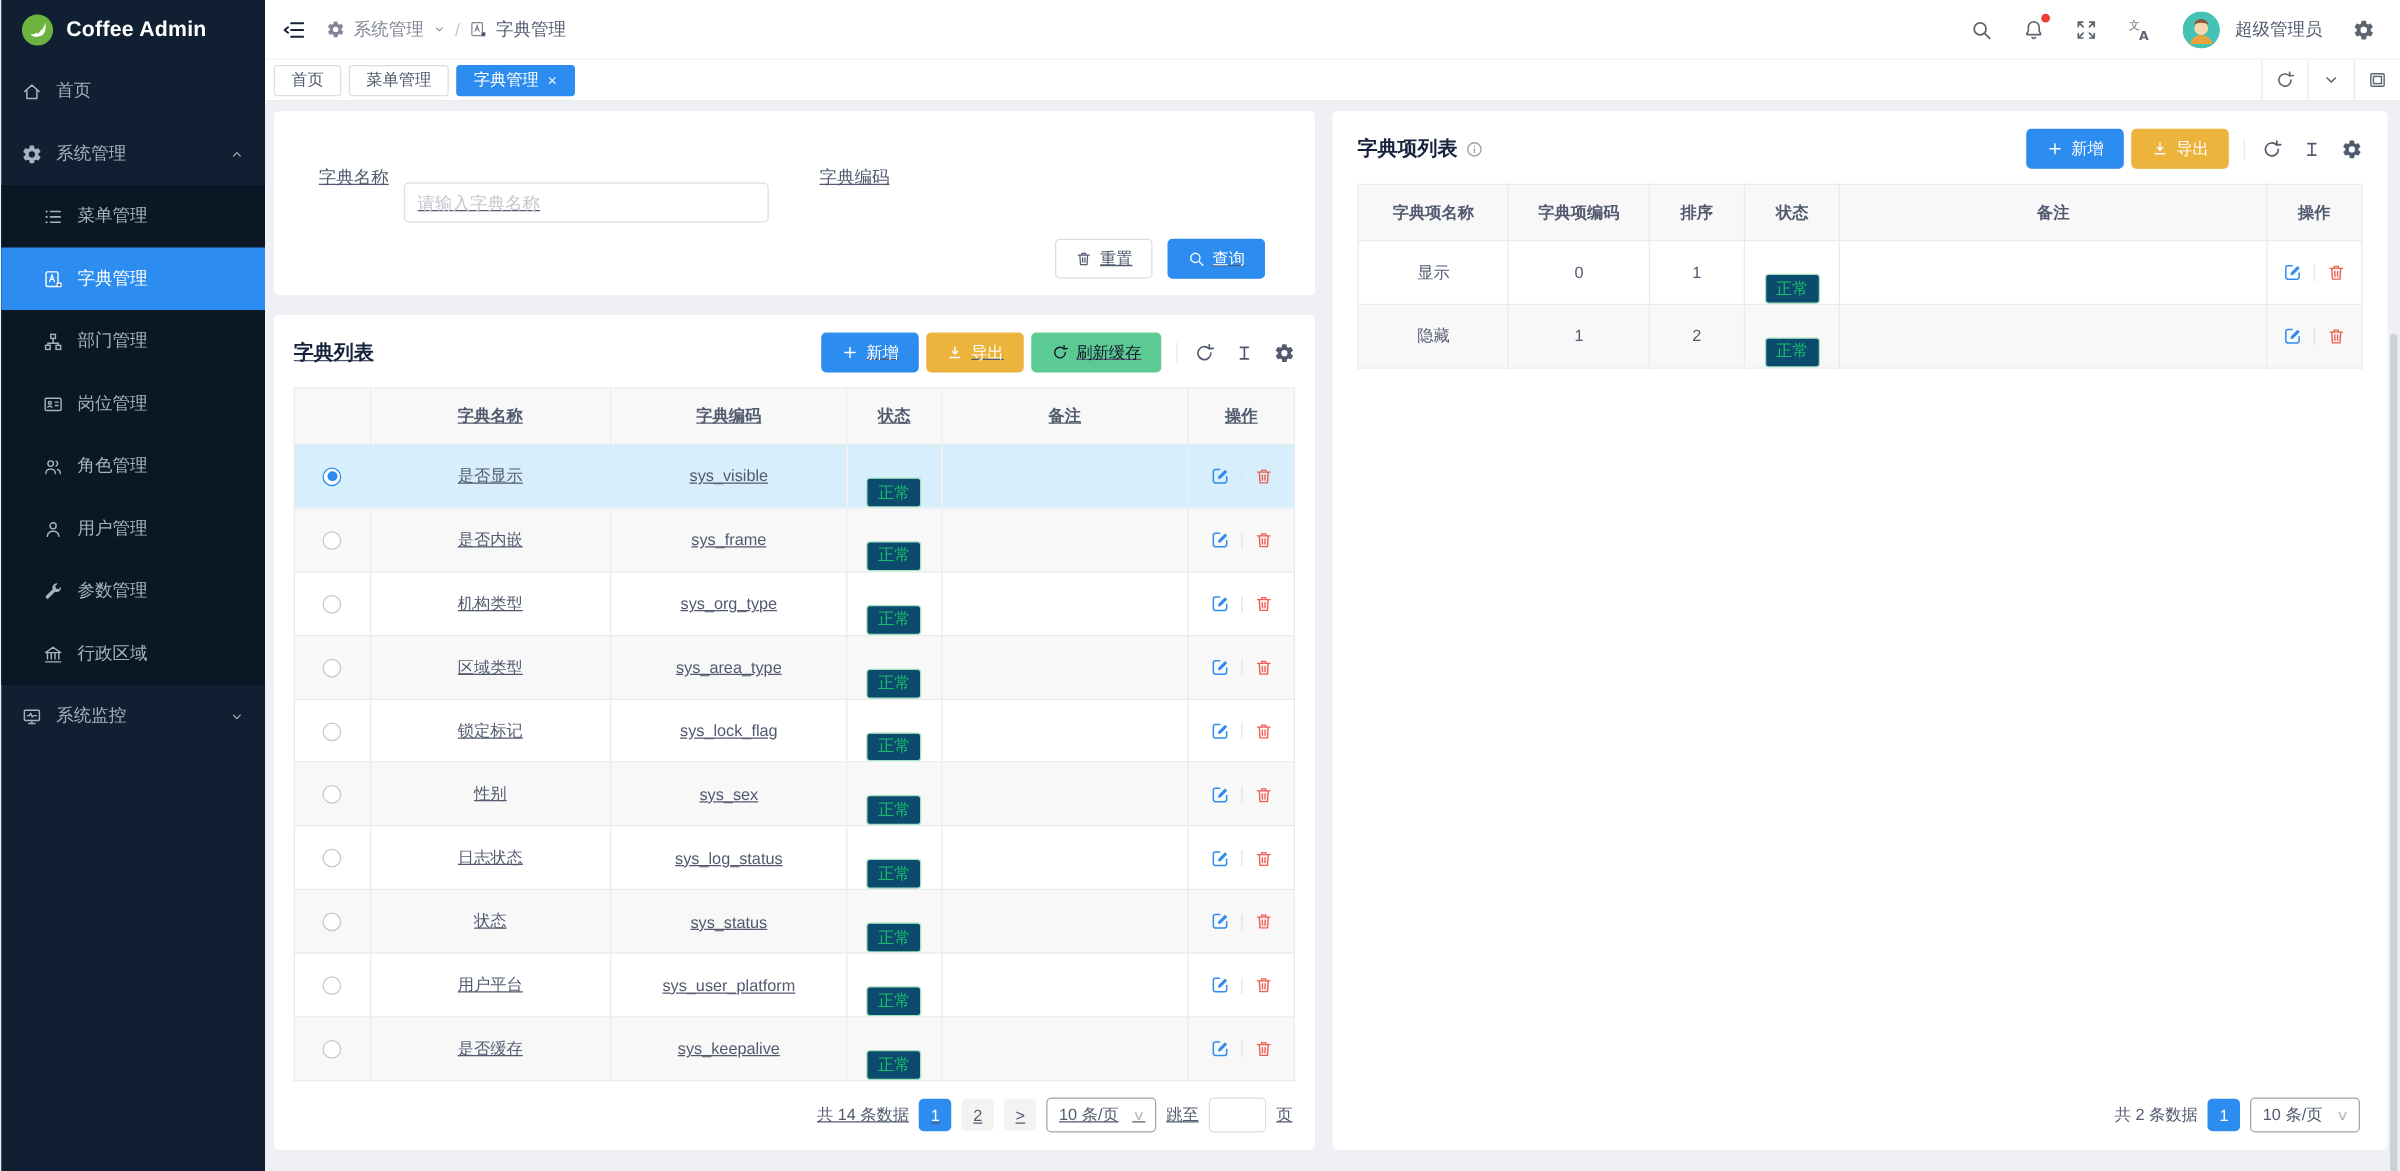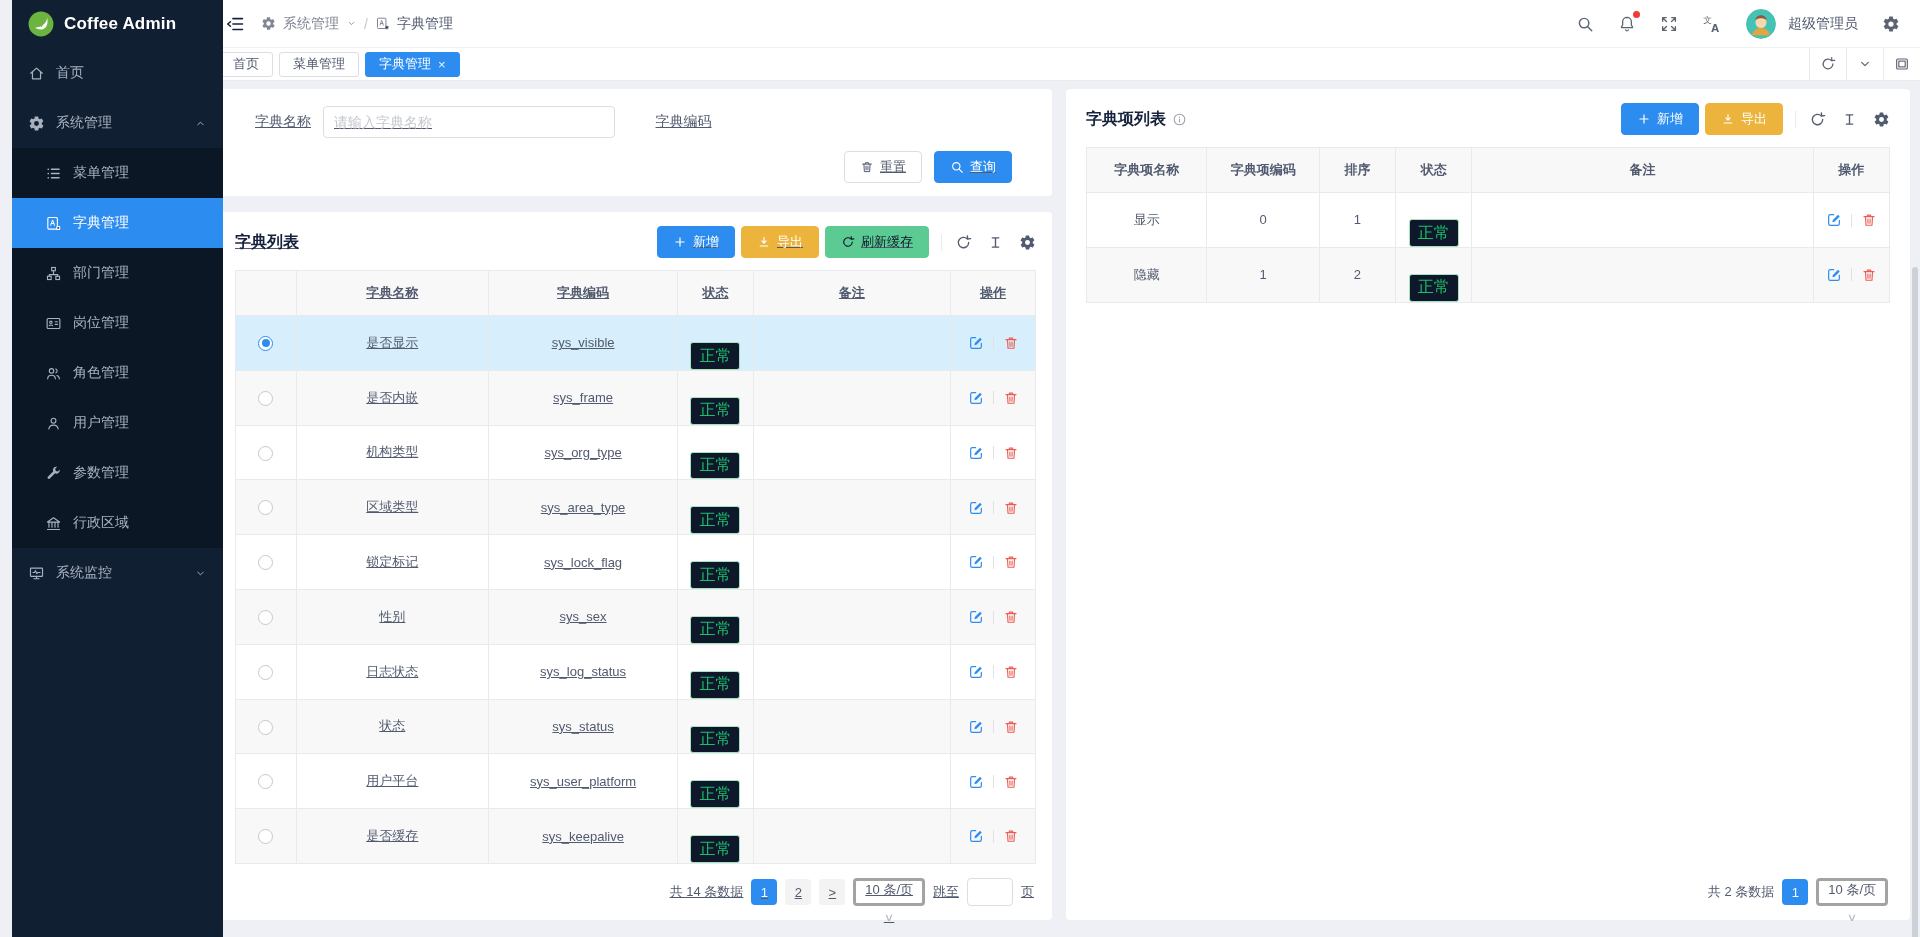--- a/index.html
+++ b/index.html
@@ -8,7 +8,7 @@
   svg { display:block; }
 
   
-  .sidebar { position:absolute; left:12px; top:0; width:211px; height:937px; background:var(--sidebar_bg,#111f33); color:#a8b2bf; z-index:5; }
+  .sidebar { position:absolute; left:1px; top:0; width:211px; height:937px; background:var(--sidebar_bg,#111f33); color:#a8b2bf; z-index:5; }
   .logo { height:48px; display:flex; align-items:center; gap:10px; padding-left:16px; }
   .logo-title { color:#fff; font-weight:bold; font-size:17px; letter-spacing:.2px; }
   .menu-item { height:50px; display:flex; align-items:center; gap:11px; padding:0 16px; font-size:14px; cursor:pointer; }

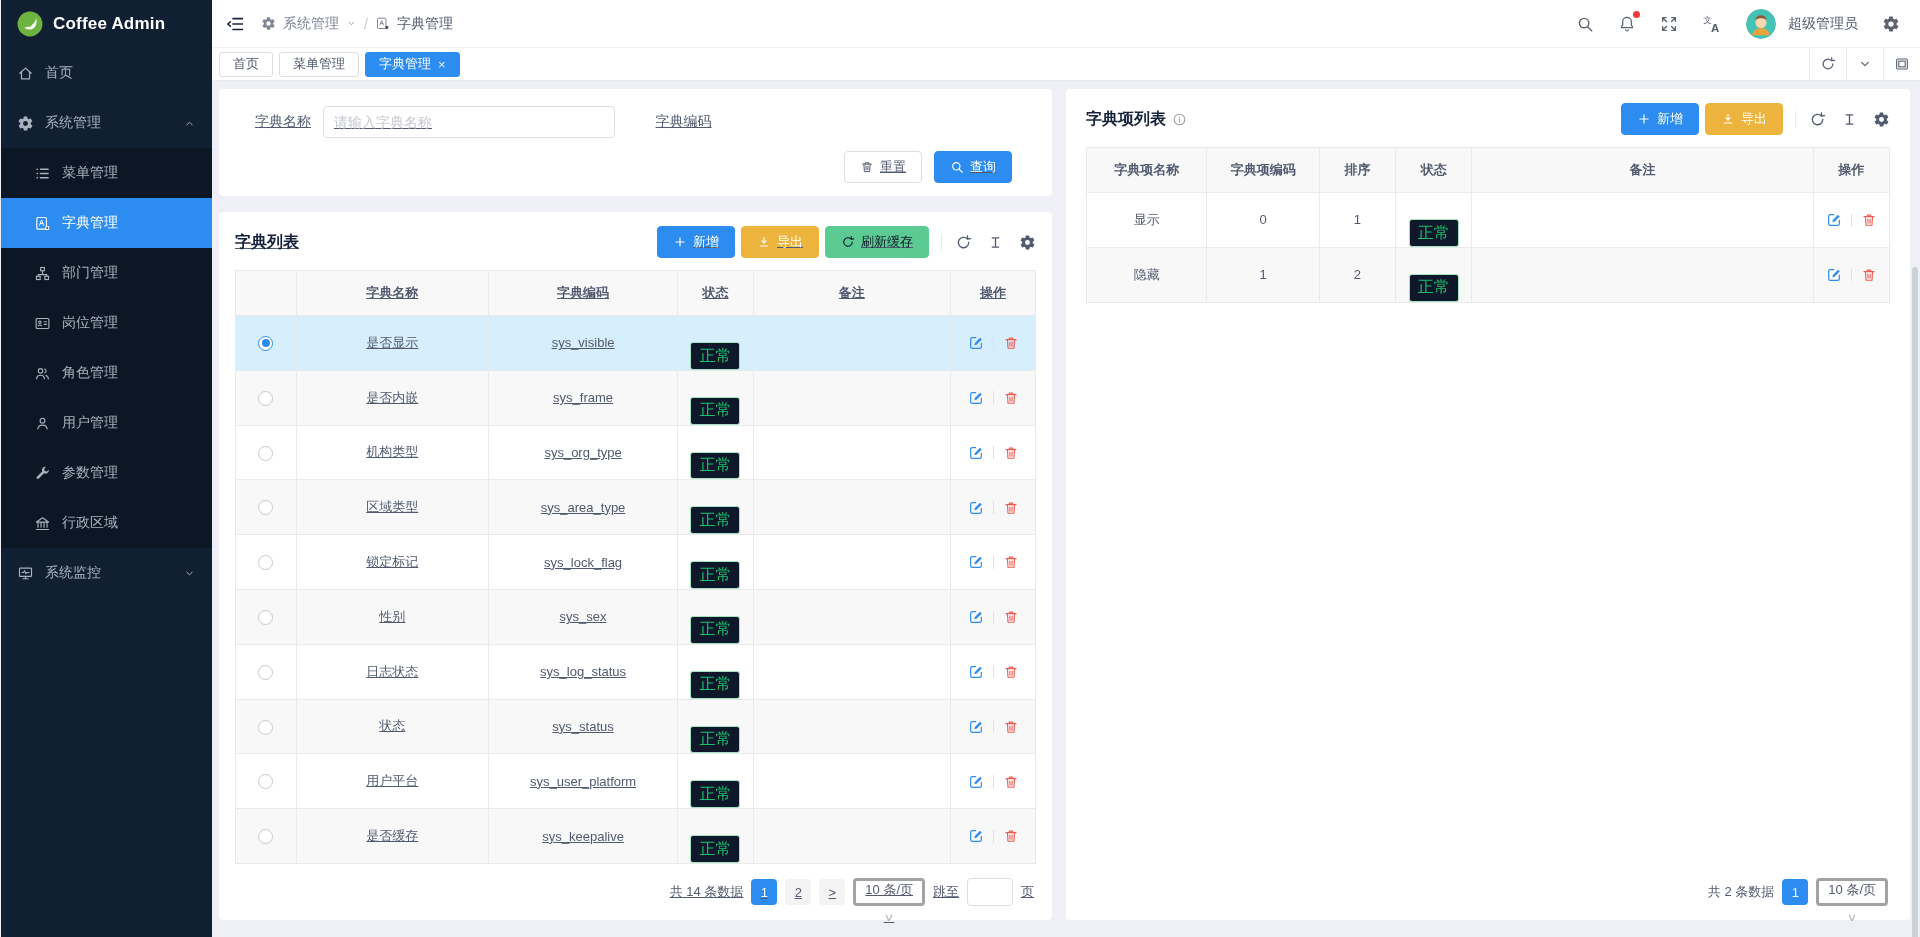--- a/index.html
+++ b/index.html
@@ -52,7 +52,7 @@
   .form-row { display:flex; }
   .field { width:50%; display:flex; align-items:center; }
   .field label { width:76px; flex:none; text-align:right; margin-right:12px; font-size:14px; color:#515a6e; }
-  .field input { flex:1; max-width:292px; height:32px; border:1px solid #dcdee2; border-radius:4px; padding:0 10px; font-size:14px; color:#515a6e; outline:none; }
+  .field input { flex:1; max-width:292px; height:32px; border:1px solid #dcdee2; border-radius:4px; padding:0 10px; font-size:14px; color:#515a6e; outline:none;margin-top:40px; }
   .field input::placeholder { color:#c5c8ce; }
   .btn-row { display:flex; justify-content:flex-end; gap:12px; margin-top:13px; padding-right:24px; }
 

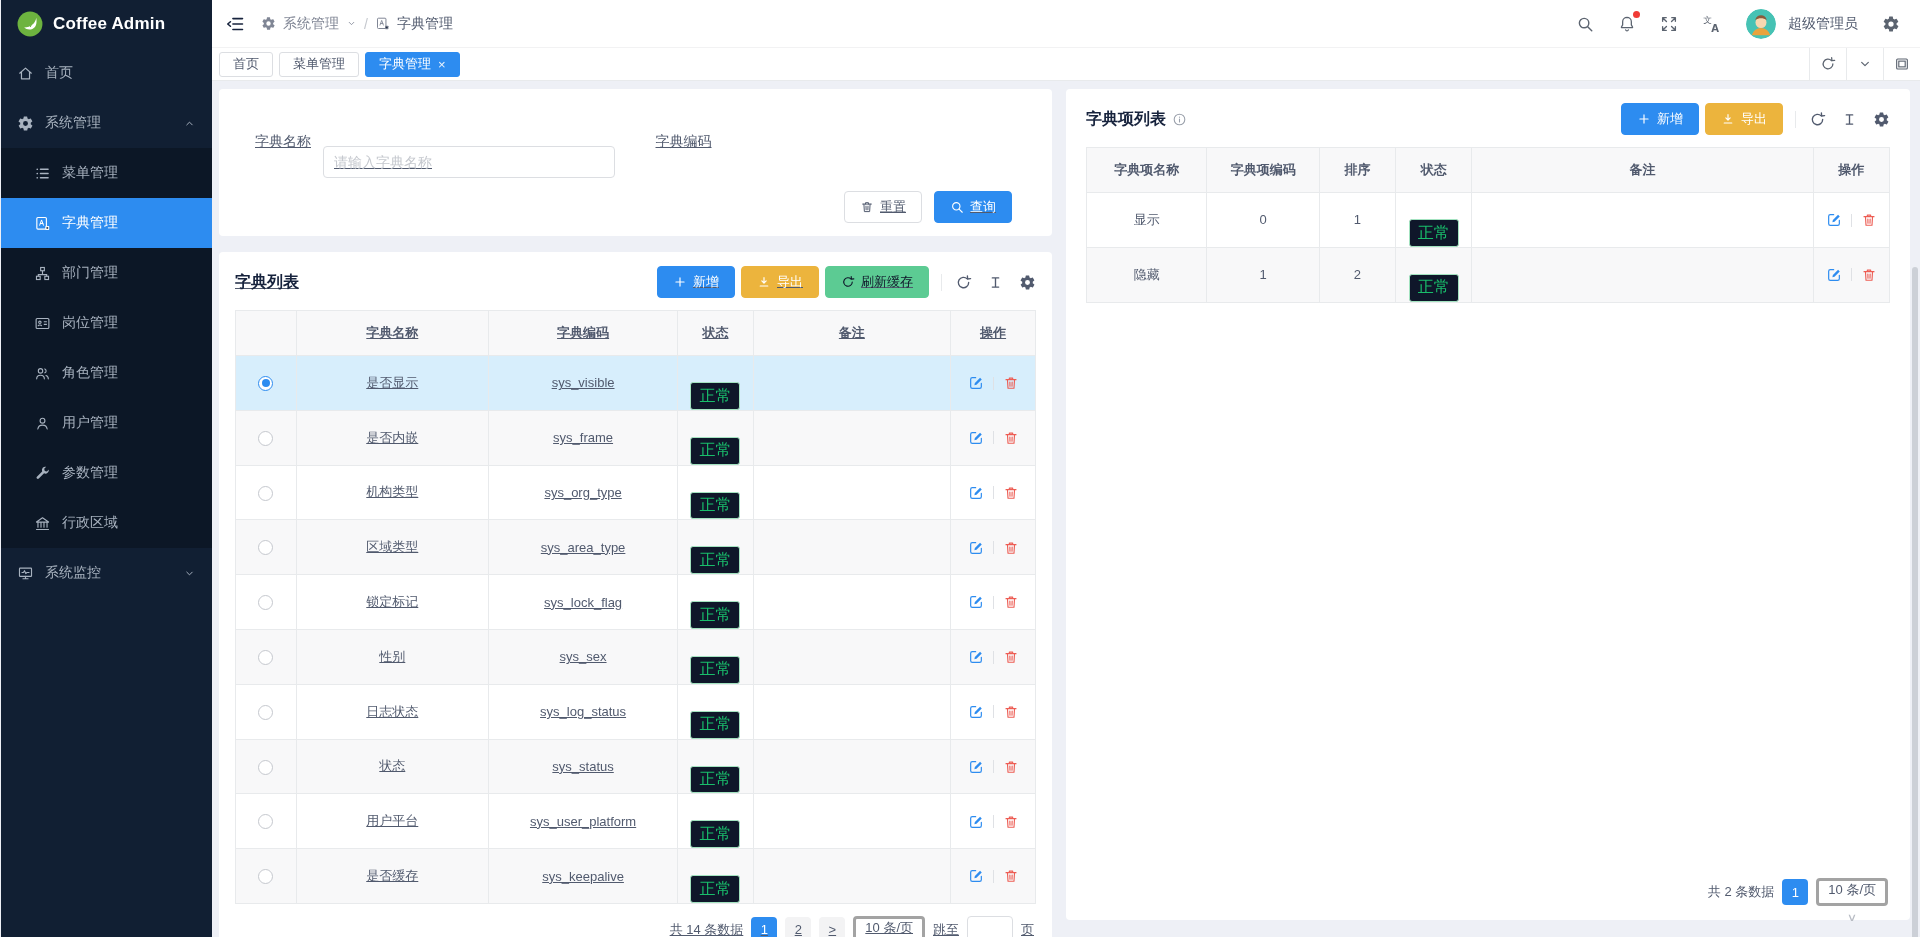--- a/index.html
+++ b/index.html
@@ -84,7 +84,7 @@
   .radio.checked { border-color:var(--primary,#2d8cf0); border-width:1.5px; }
   .radio.checked::after { content:""; position:absolute; left:2.5px; top:2.5px; width:8px; height:8px; border-radius:50%; background:var(--primary,#2d8cf0); }
 
-  .badge { display:inline-block; padding:2.5px 8px; border:1px solid #a3e3c0; color:var(--status_green,#19be6b); background:#0f172a; border-radius:3px; font-size:16px; line-height:1.3;margin-top:26px; }
+  .badge { display:inline-block; padding:2.5px 8px; border:1px solid #a3e3c0; color:var(--status_green,#19be6b); background:#0c4a6e; border-radius:3px; font-size:13px; line-height:1.3;margin-top:26px; }
 
   .op-btn { display:inline-block; vertical-align:middle; cursor:pointer; }
   .op-btn svg { width:16px; height:16px; }

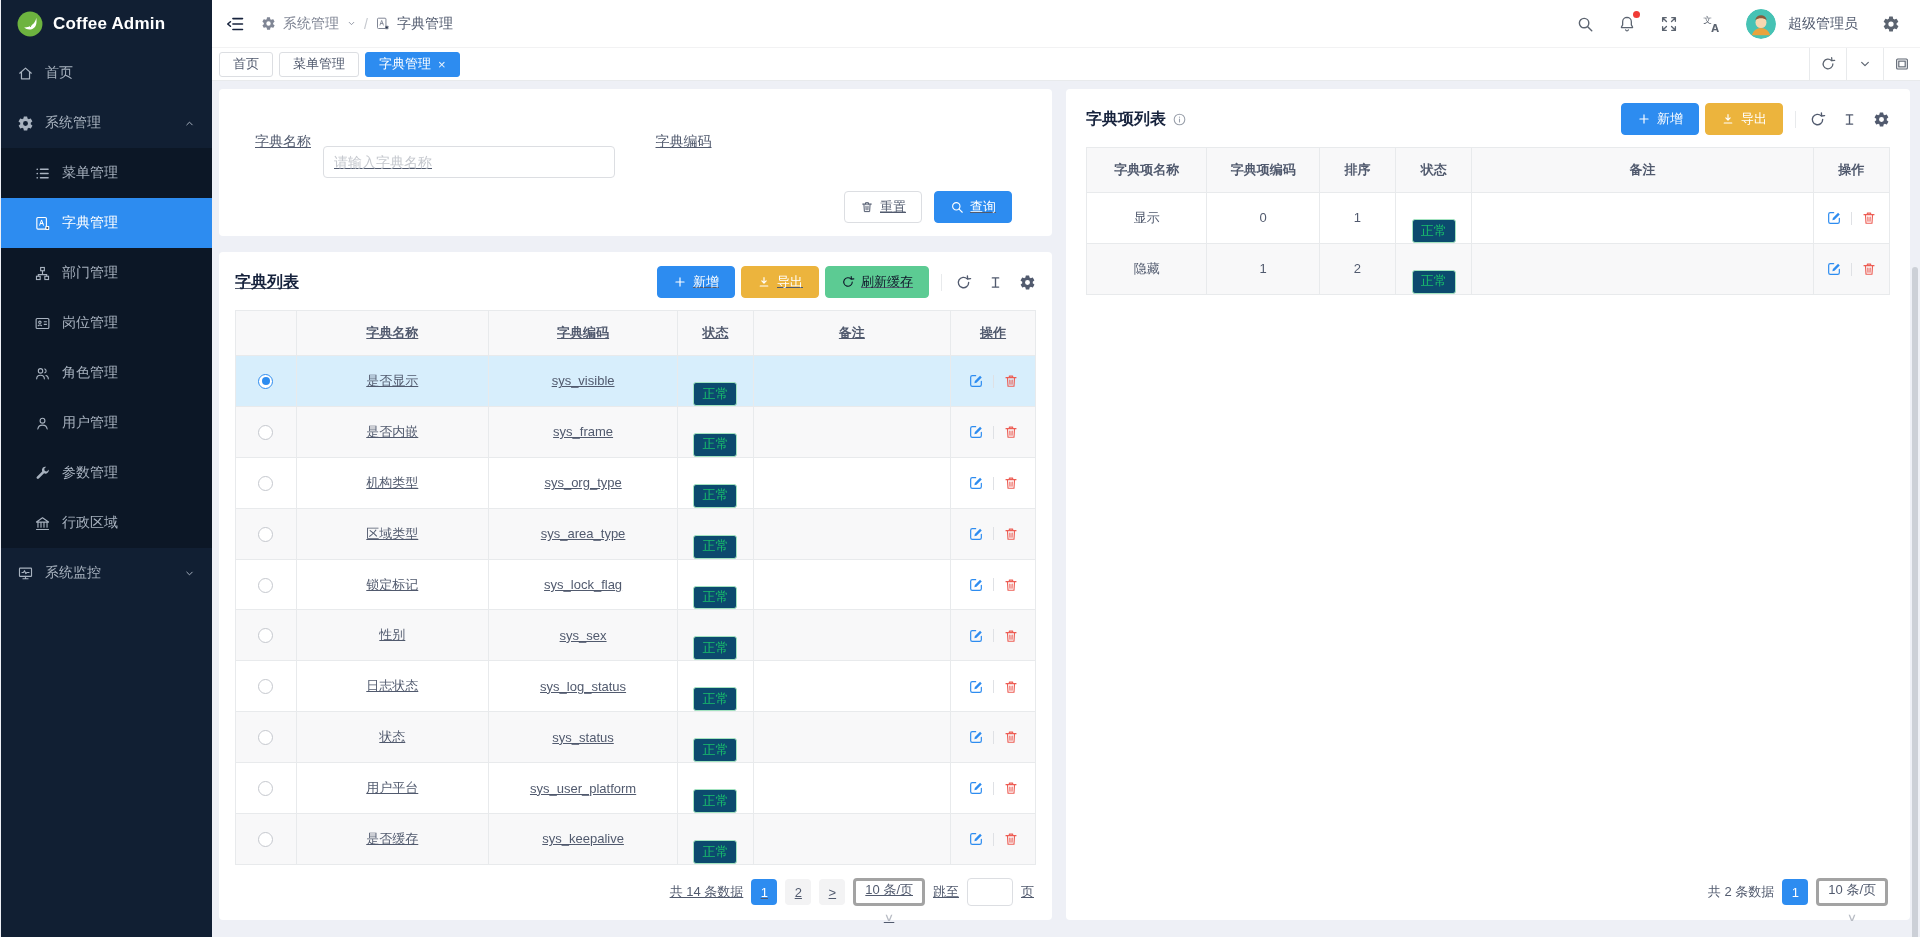--- a/index.html
+++ b/index.html
@@ -95,7 +95,7 @@
   .pager { margin-top:auto; display:flex; align-items:center; justify-content:flex-end; gap:8px; font-size:13px; color:#515a6e; padding:12px 2px 4px; }
   .page-btn { min-width:26px; height:26px; padding:0 4px; border-radius:4px; background:#f3f3f4; display:inline-flex; align-items:center; justify-content:center; cursor:pointer; }
   .page-btn.active { background:var(--primary,#2d8cf0); color:#fff; }
-  .page-select { height:28px; border:3px solid #a3a3a3; border-radius:4px; background:#fff; display:inline-flex; align-items:center; padding:0 9px; gap:12px; cursor:pointer;flex-direction:column; }
+  .page-select { height:28px; border:1px solid #a3a3a3; border-radius:4px; background:#fff; display:inline-flex; align-items:center; padding:0 9px; gap:12px; cursor:pointer; }
   .caret { color:#b8bcc4; font-size:11px; transform:scaleX(1.3); }
   .jump-input { width:46px; height:28px; border:1px solid #dcdee2; border-radius:4px; outline:none; padding:0 6px; font-size:13px; }
 

